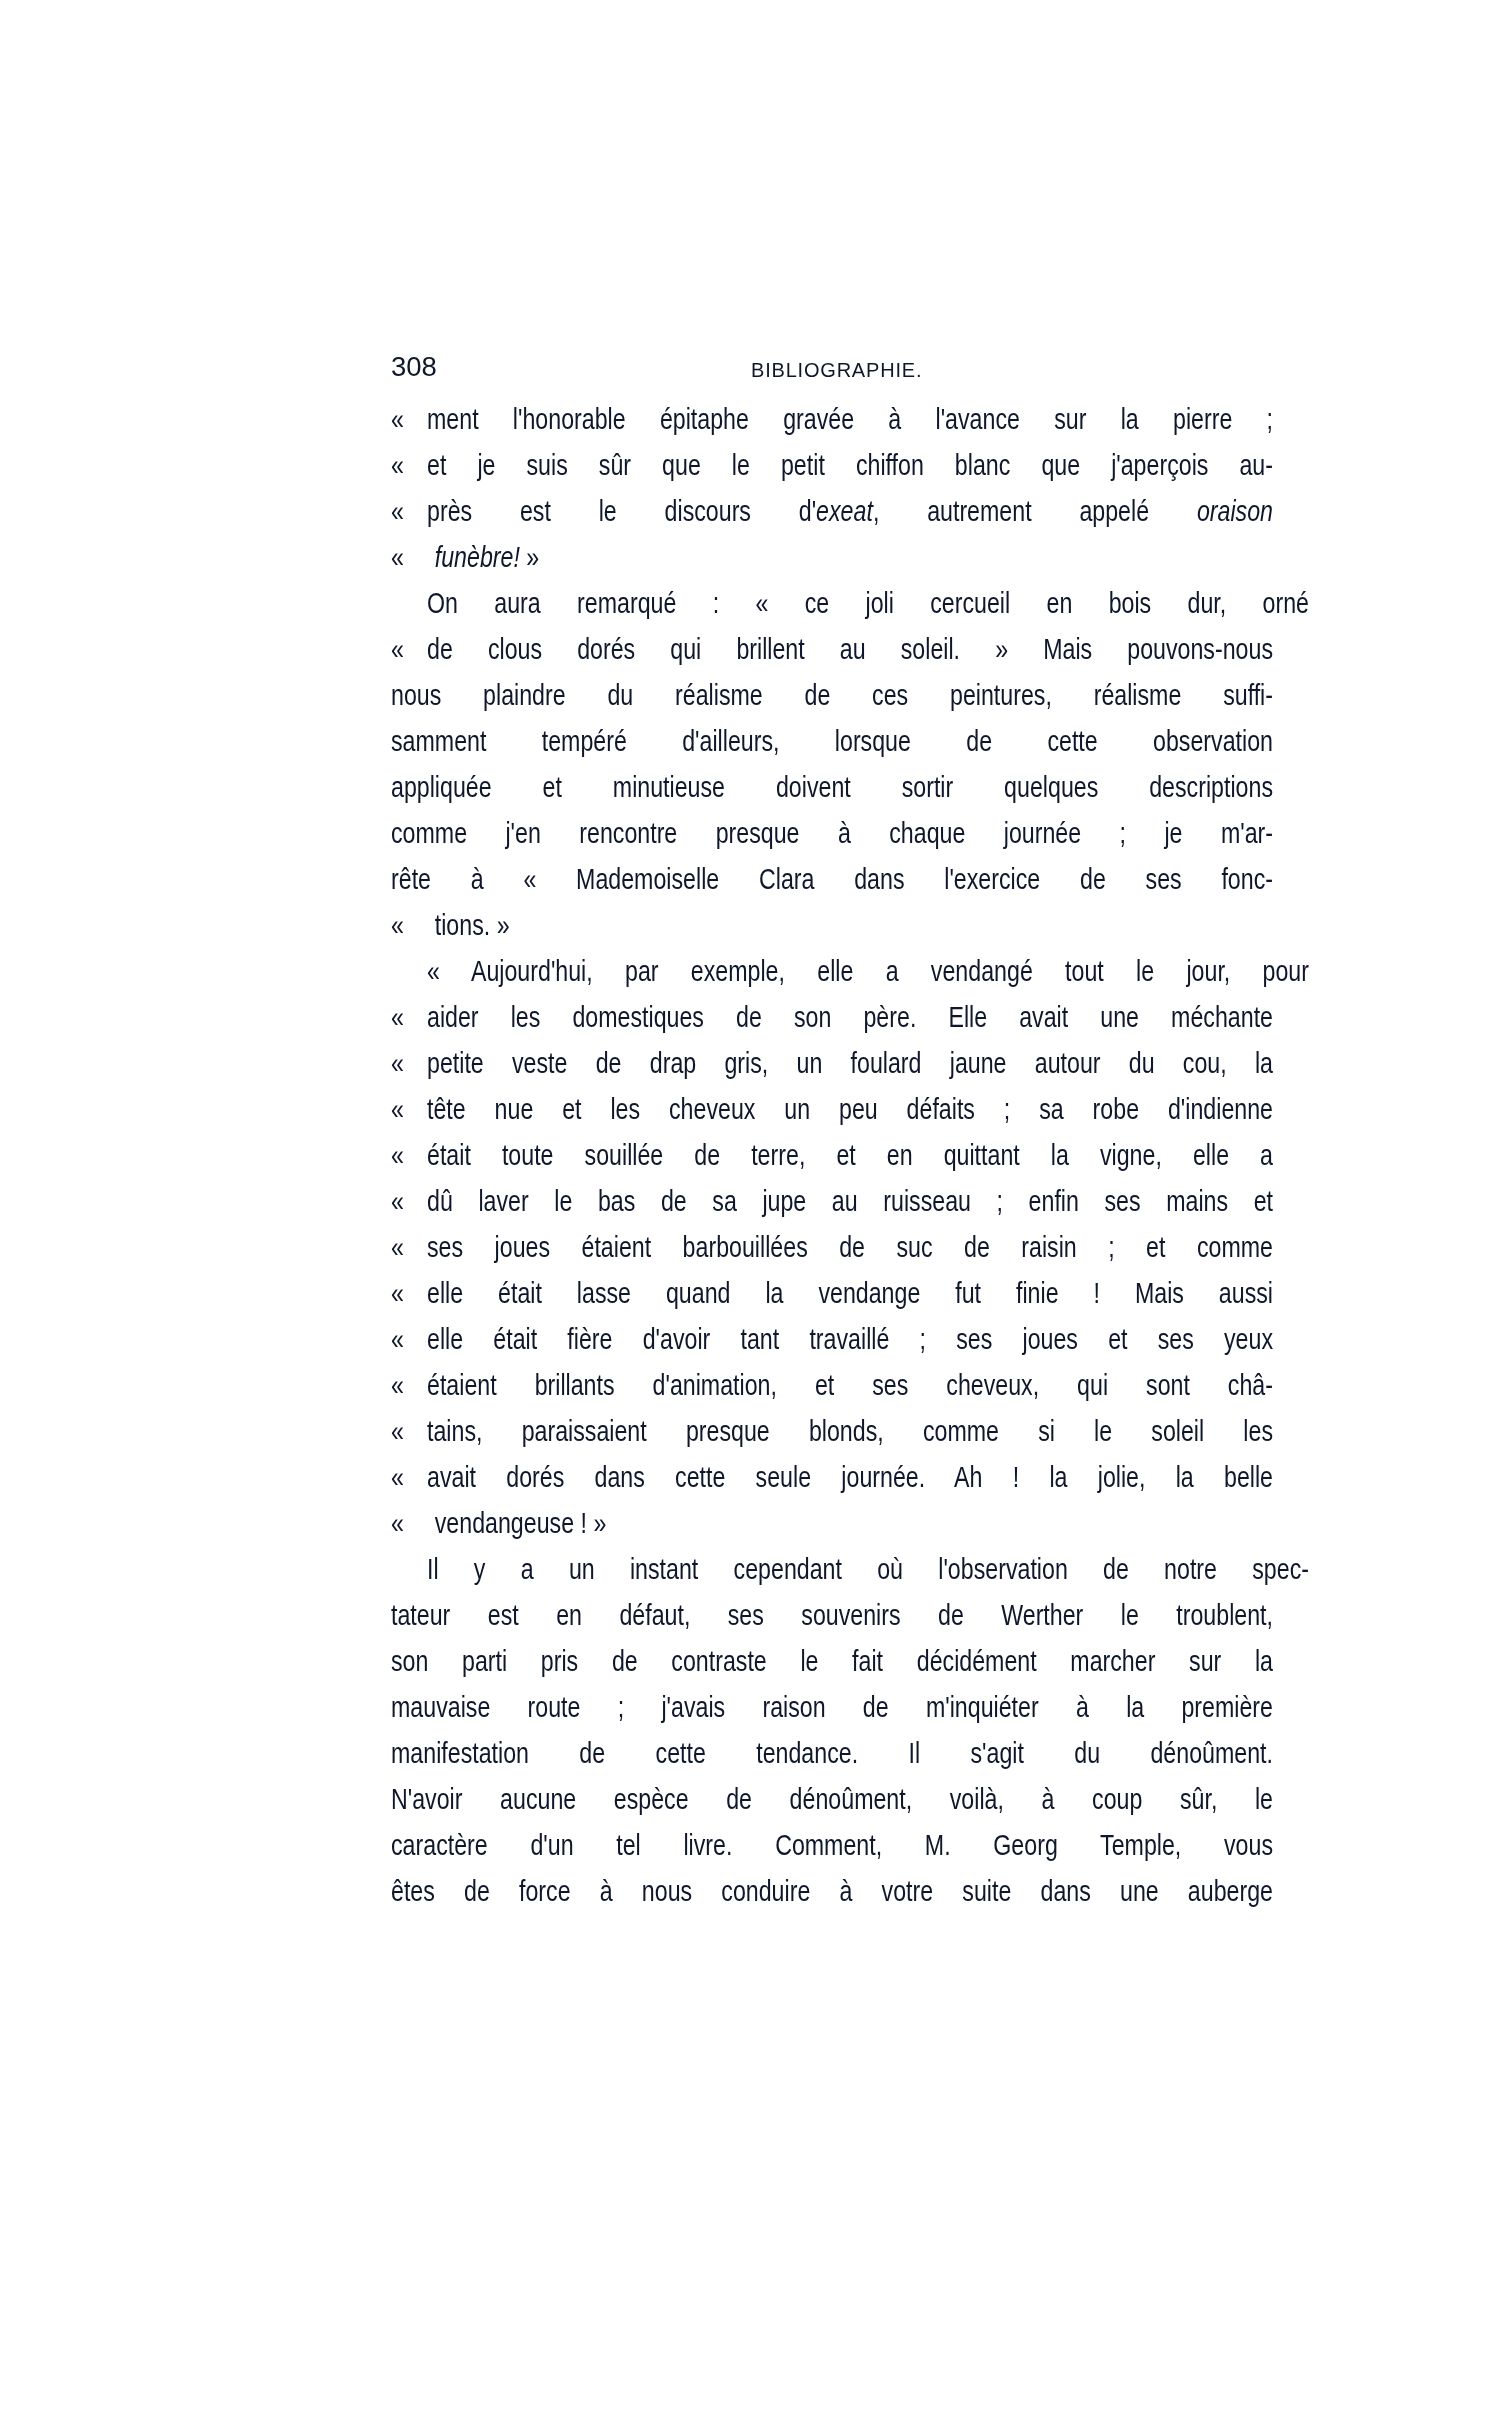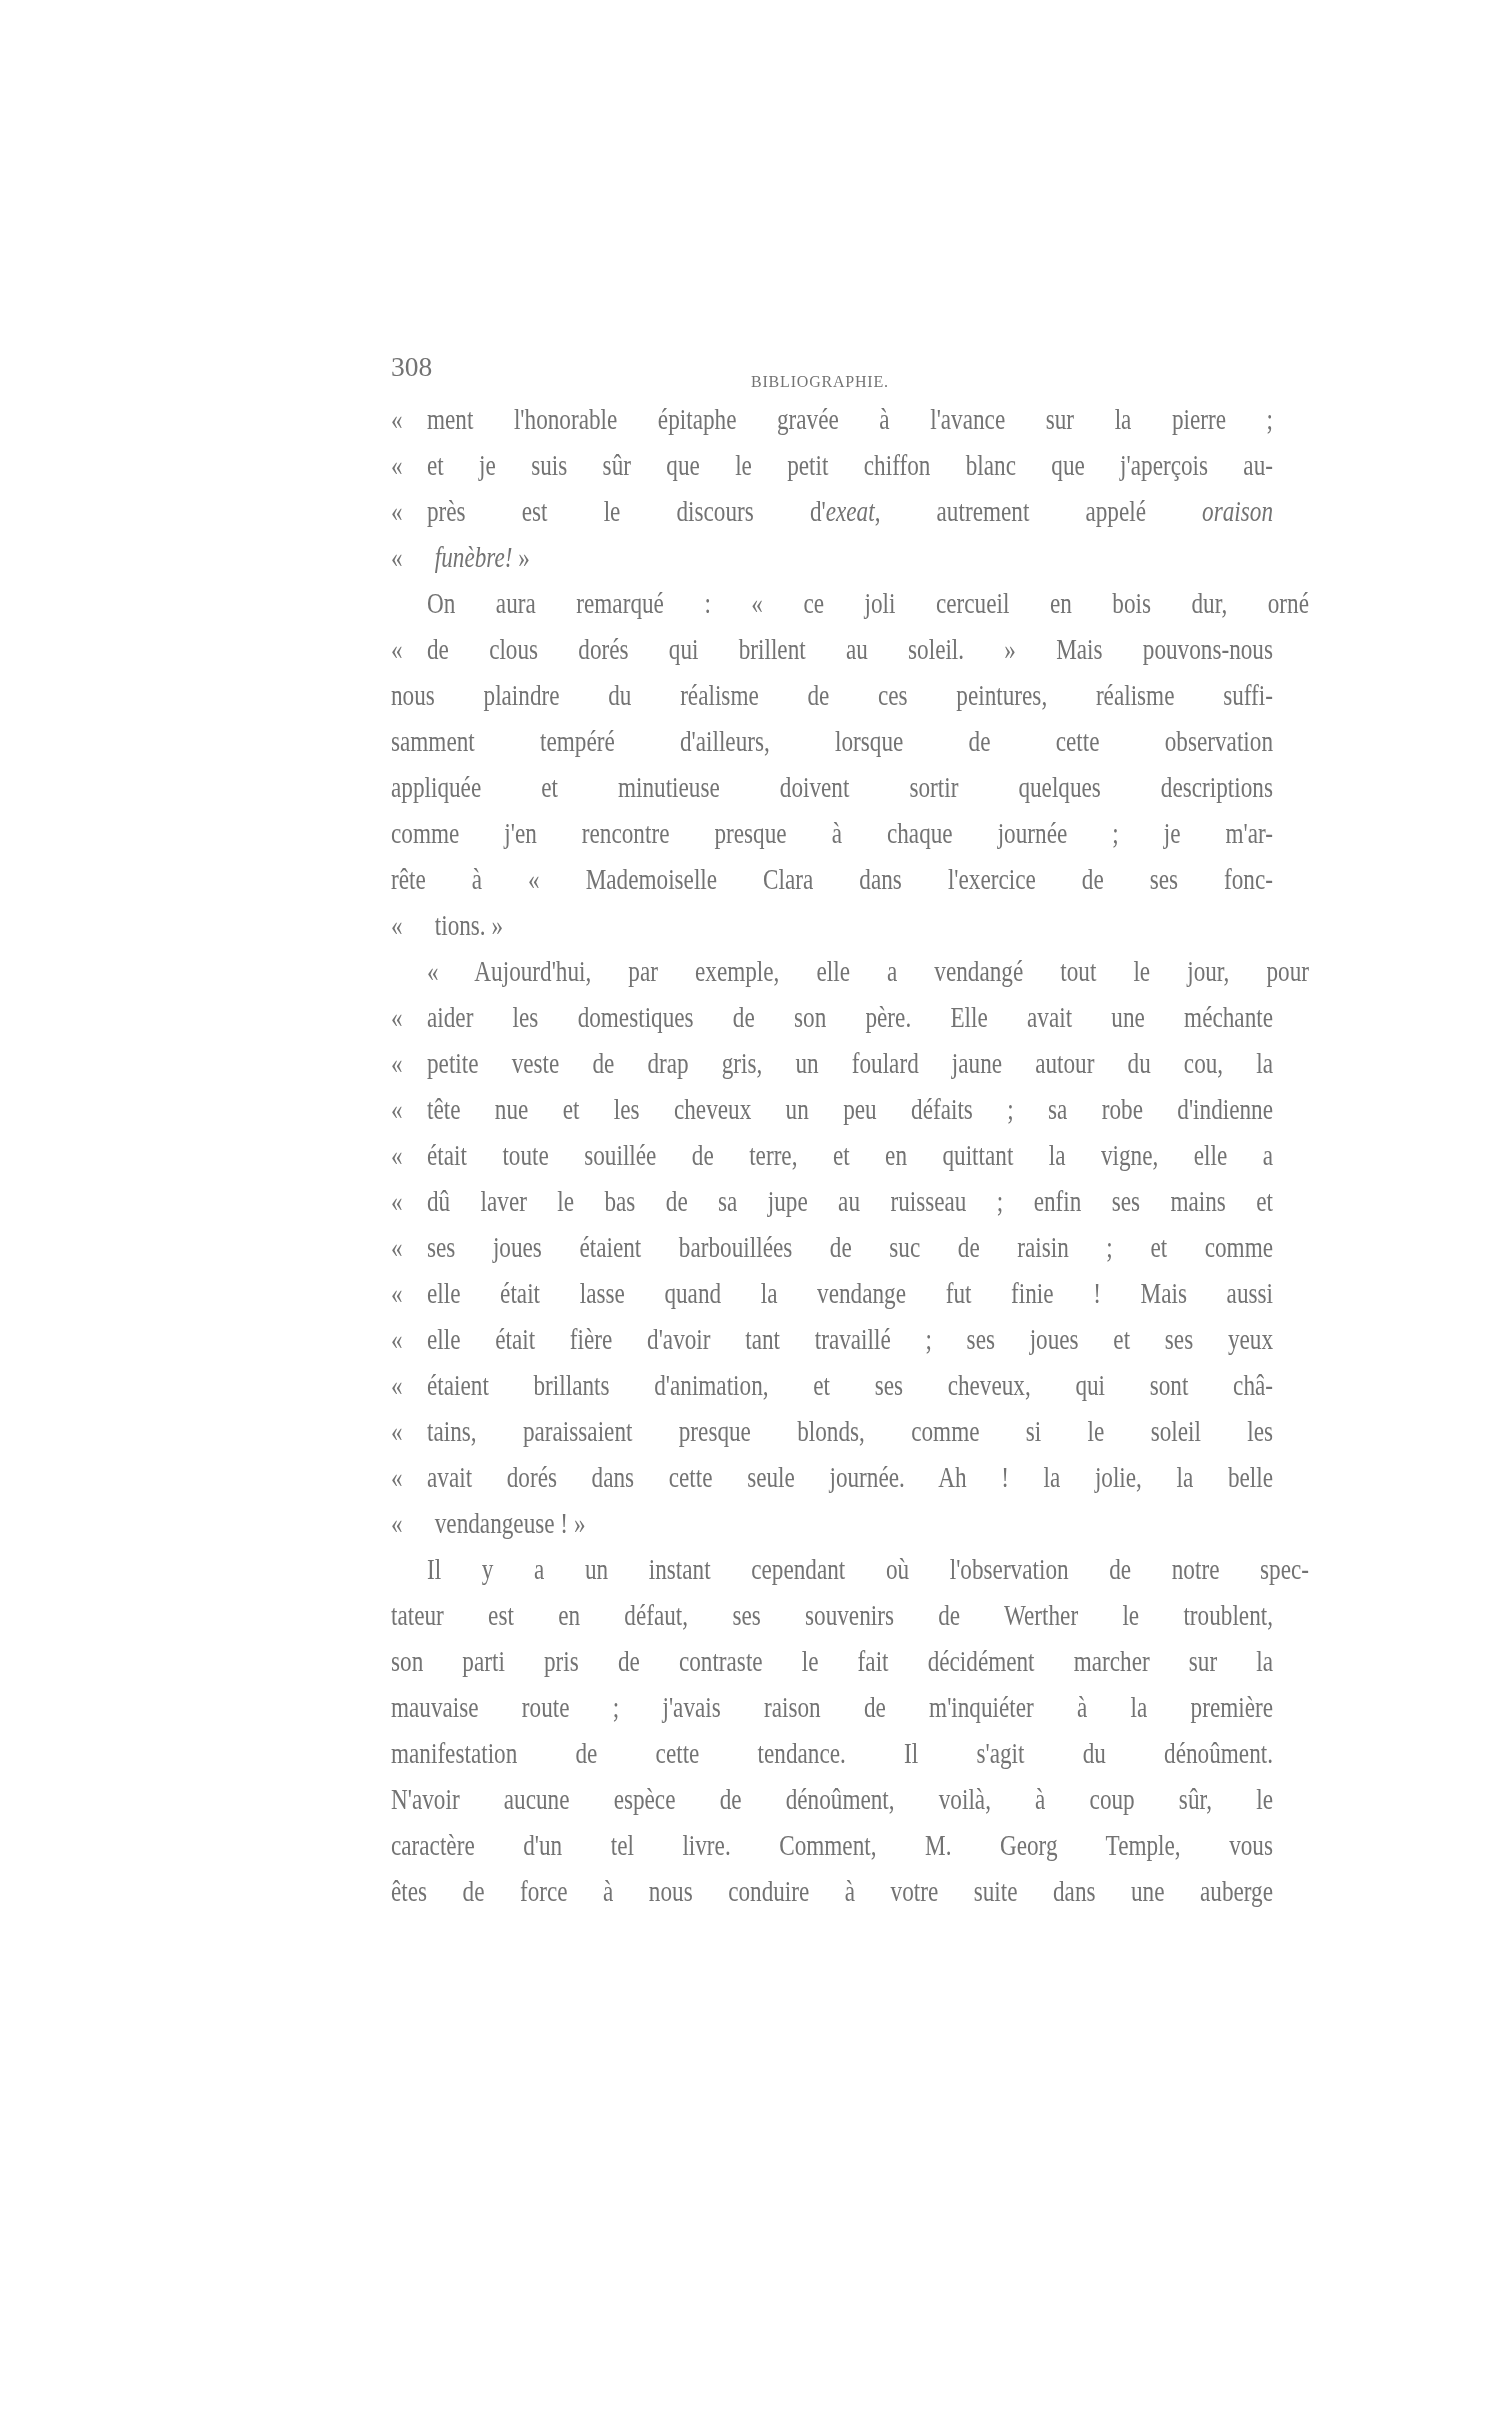--- a/index.html
+++ b/index.html
@@ -6,8 +6,8 @@
   body { width: 1509px; height: 2426px; position: relative; overflow: hidden; }
   .page {
     position: absolute; left: 391px; top: 349px; width: 882px;
-    font-family: Liberation Serif, serif;
-    color: #737373;
+    font-family: Liberation Sans, sans-serif;
+    color: #0f172a;
   }
   .running-head {
     position: relative; height: 36px;

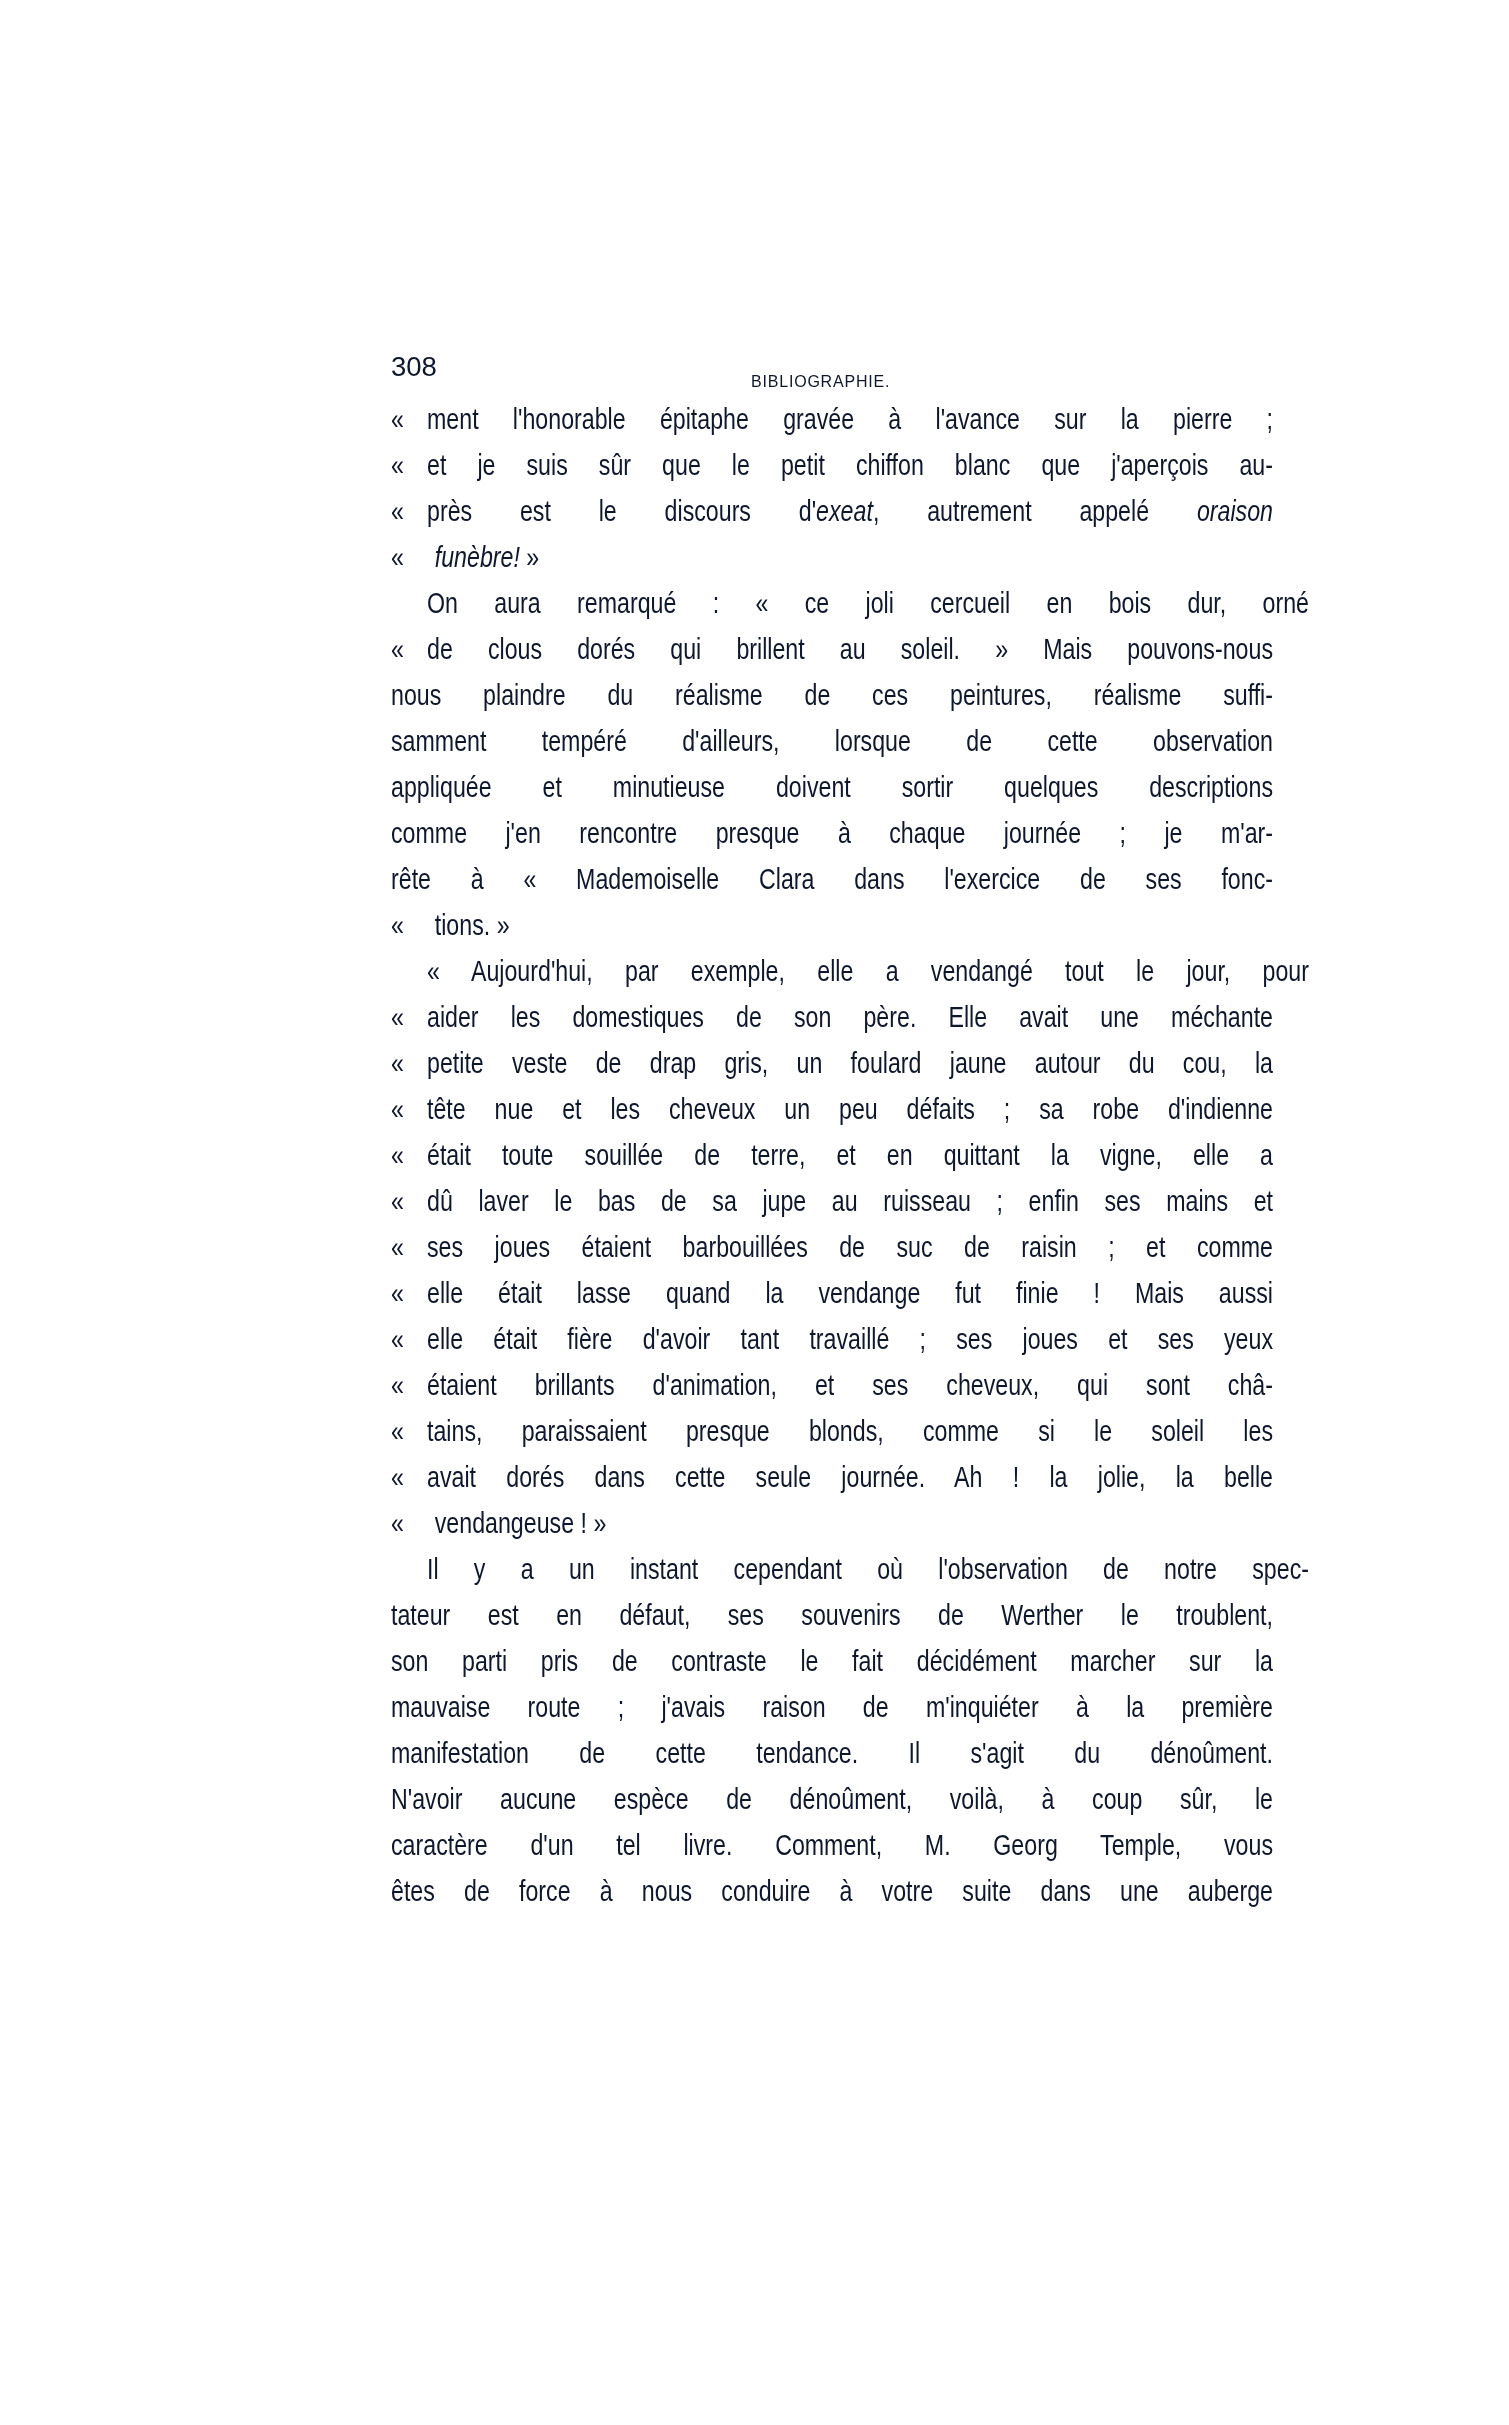--- a/index.html
+++ b/index.html
@@ -15,8 +15,8 @@
   }
   .page-number { position: absolute; left: 0; top: 0; }
   .section-title {
-    position: absolute; left: 360px; top: 15px;
-    font-size: 16px; letter-spacing: 0.8px; font-variant: small-caps;
+    position: absolute; left: 360px; top: 3px;
+    font-size: 20px; letter-spacing: 0.8px; font-variant: small-caps;
   }
   .body { margin-top: 11.3px; }
   .line {

